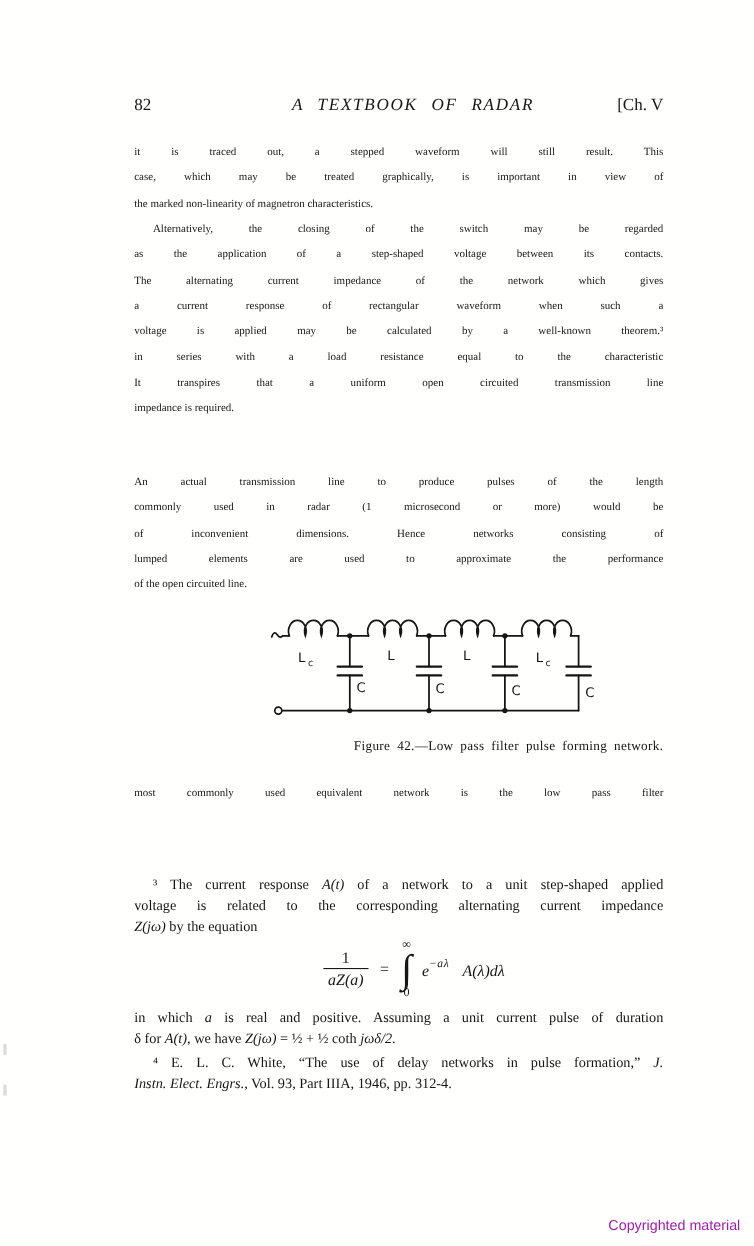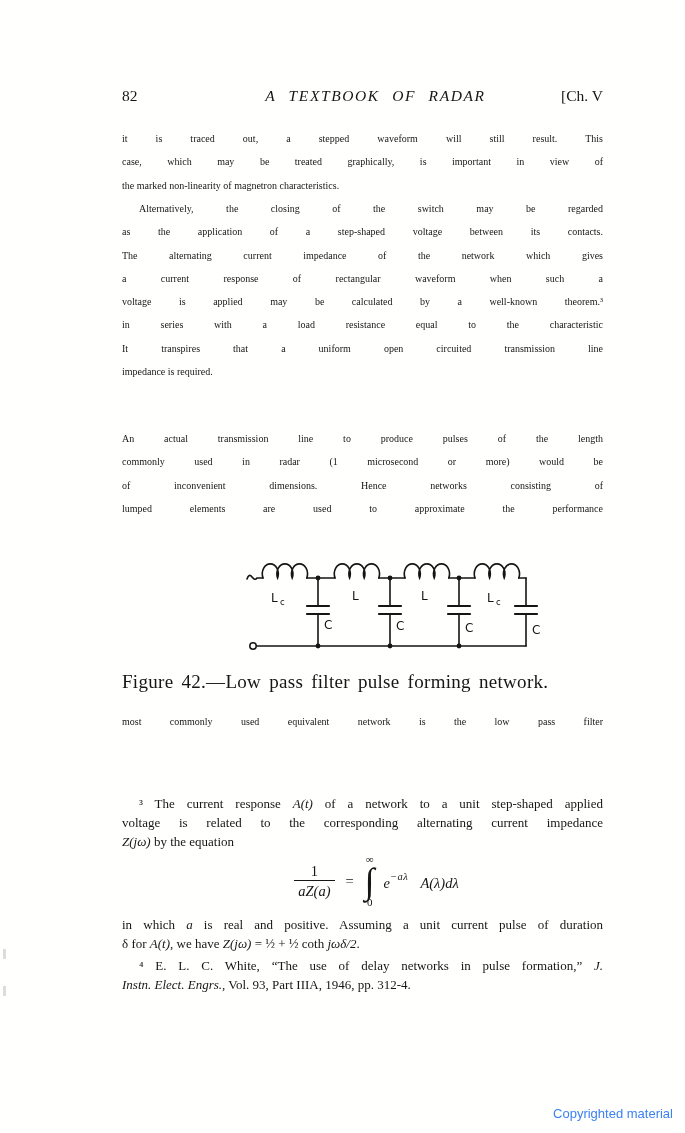--- a/index.html
+++ b/index.html
@@ -96,6 +96,7 @@
       <div class="tline"><span>commonly used in radar (1 microsecond or more) would be</span></div>
       <div class="tline"><span>of inconvenient dimensions.  Hence networks consisting of</span></div>
       <div class="tline"><span>lumped elements are used to approximate the performance</span></div>
+      <div class="tline last"><span>of the open circuited line.</span></div>
     </div>
 
   <div class="fig">

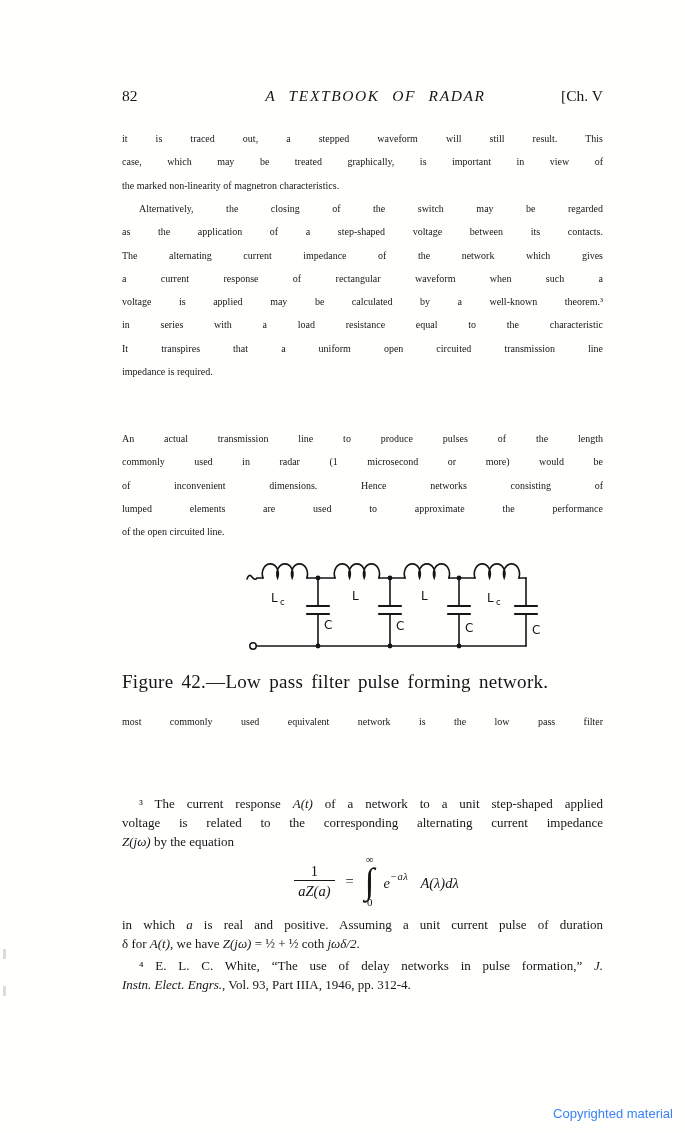--- a/index.html
+++ b/index.html
@@ -32,7 +32,7 @@
 
   .heading { font-size:16.5px; font-weight:bold; letter-spacing:.2px; white-space:nowrap; }
 
-  .caption { font-size:19px; text-align:left; letter-spacing:.3px; word-spacing:3px; }
+  .caption { font-size:12px; text-align:right; letter-spacing:.3px; word-spacing:3px; }
 
   
   .fig { position:absolute; left:245px; top:562px; width:300px; height:95px; }

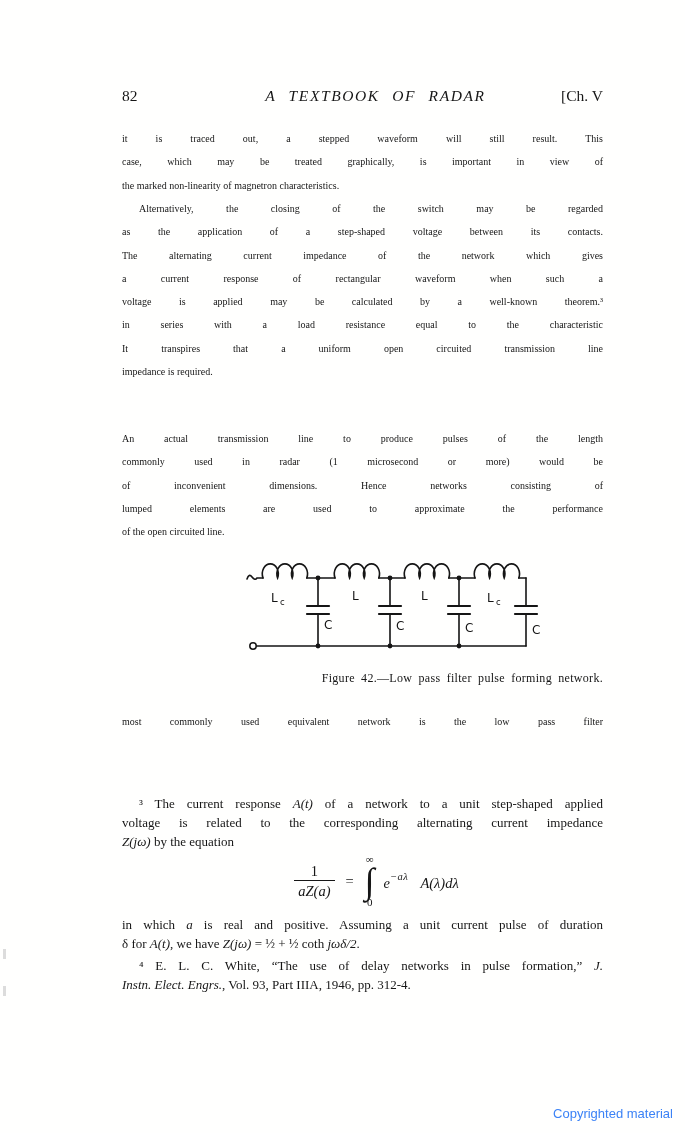--- a/index.html
+++ b/index.html
@@ -57,7 +57,7 @@
 
   
   .watermark { position:absolute; right:12px; top:1106px; font-family:"Liberation Sans",sans-serif;
-               font-size:13px; color:#3b82f6; }
+               font-size:13px; color:#a21caf; }
   .artifact { position:absolute; left:3px; width:3px; background:#dcdcdc; }
   .a1 { top:949px; height:10px; }
   .a2 { top:986px; height:10px; }

